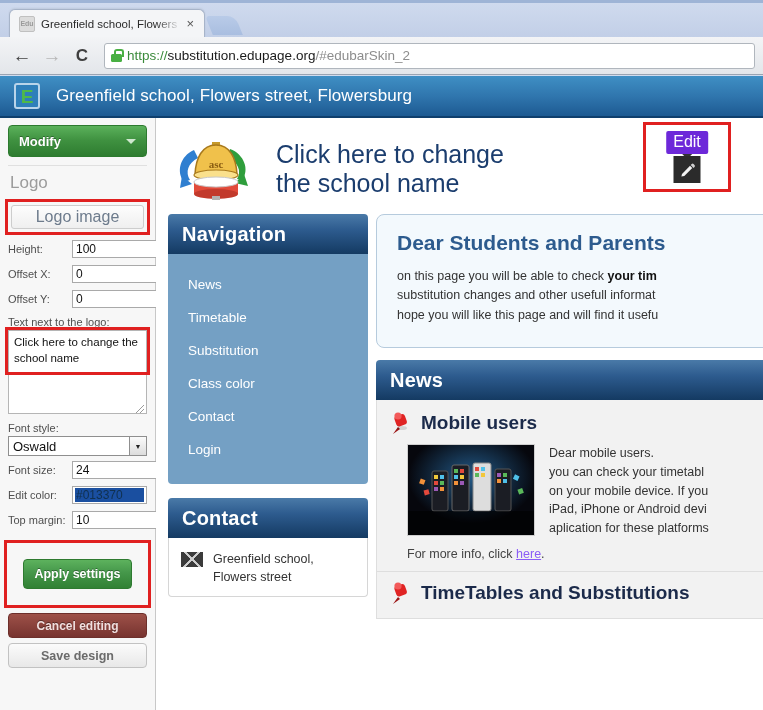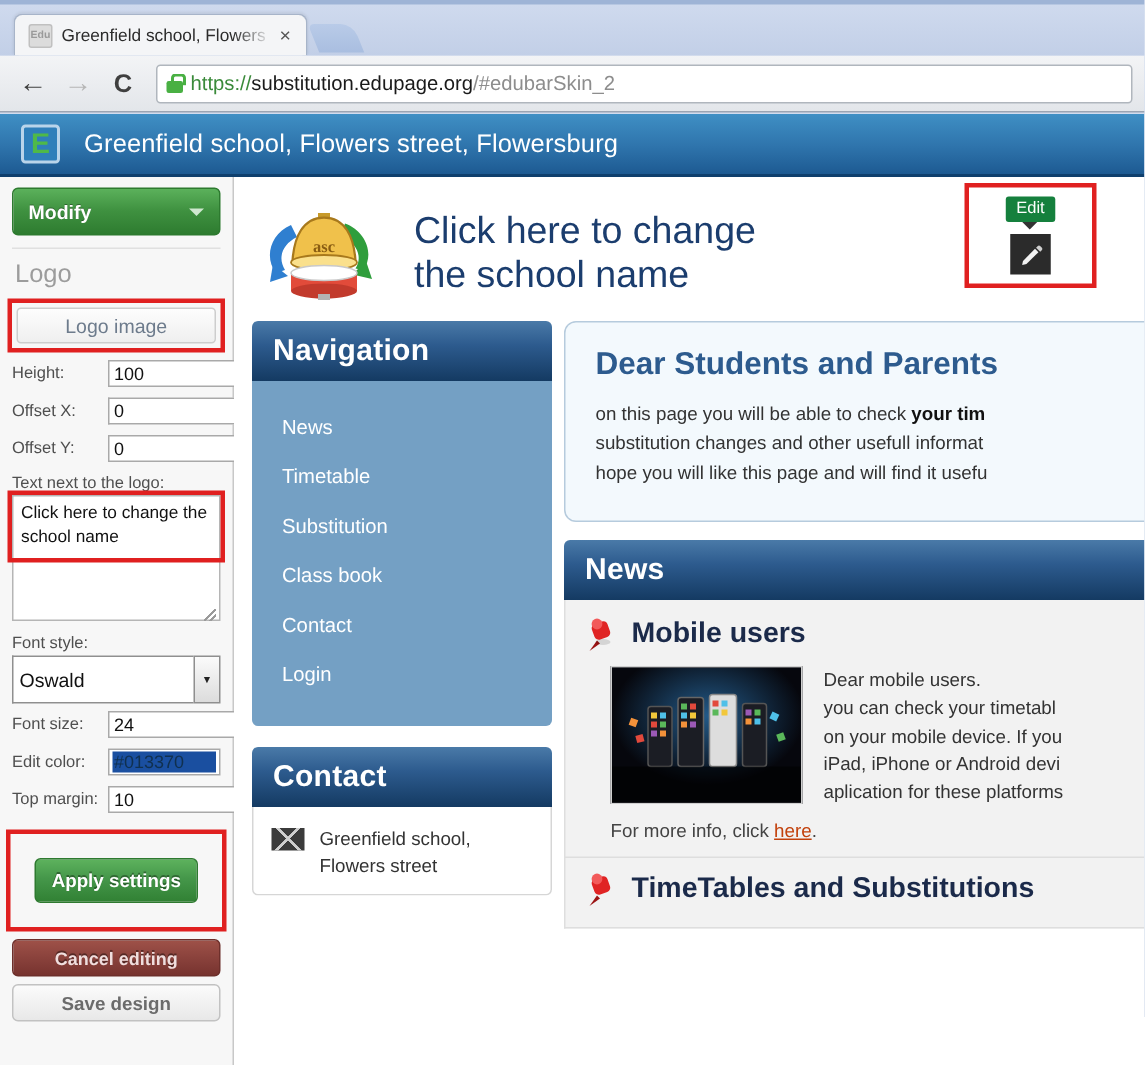--- a/index.html
+++ b/index.html
@@ -373,9 +373,9 @@
     position:absolute;
     left: 50%; transform: translateX(-50%);
     top: 6px;
-    background:#15803d;
+    background:#6d28d9;
     color:#ffffff;
-    font-size:11px;
+    font-size:16px;
     padding:2px 7px 3px;
     border-radius:2px;
   }

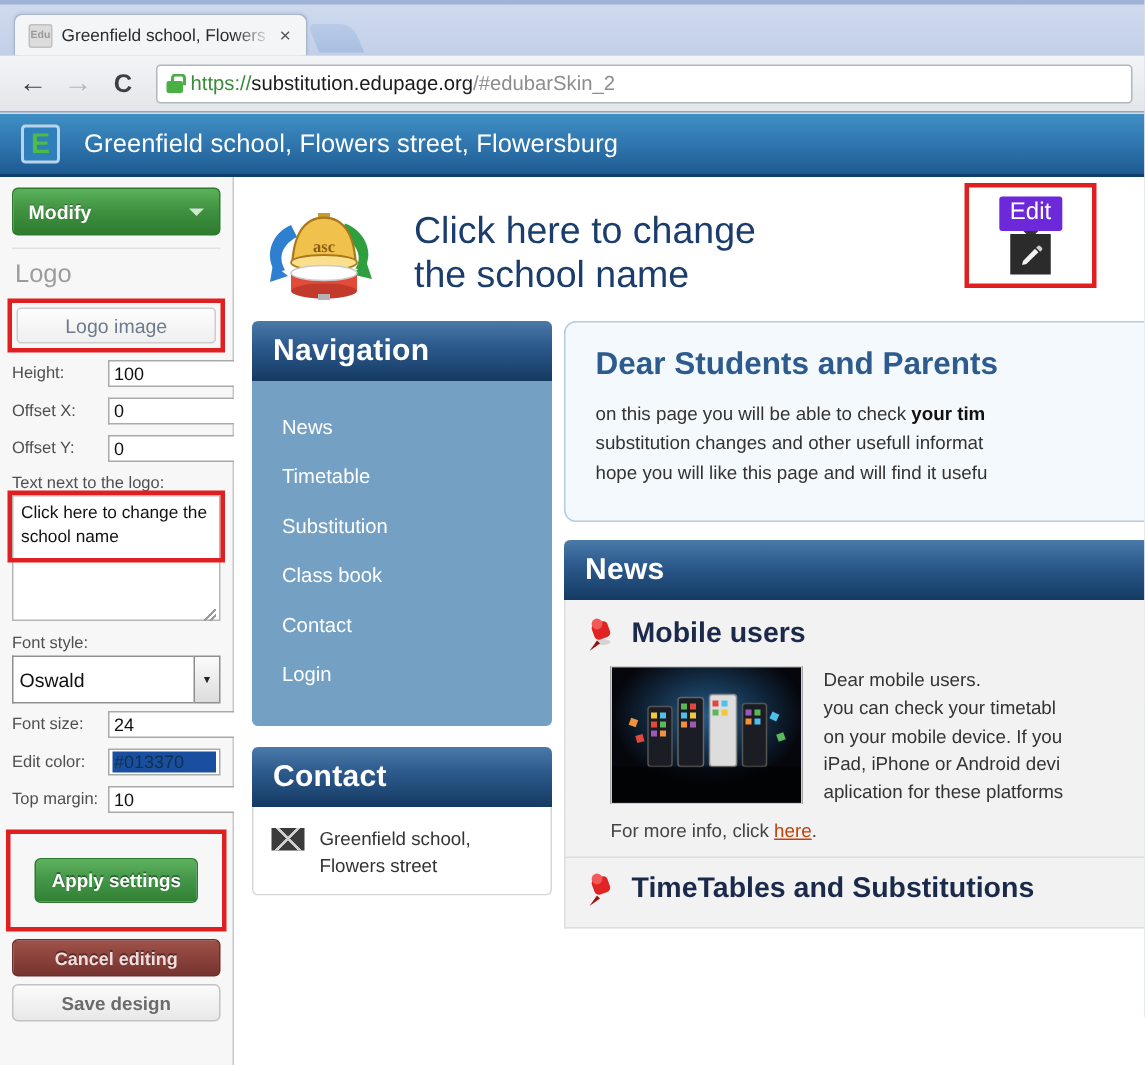--- a/index.html
+++ b/index.html
@@ -213,7 +213,7 @@
     background: linear-gradient(180deg,#fdfdfd,#efefef);
     border: 1px solid #cdcdcd;
     border-radius: 3px;
-    font-size: 13px;
+    font-size: 16px;
     color: #6d7b8c;
     display:flex; align-items:center; justify-content:center;
     cursor:pointer;

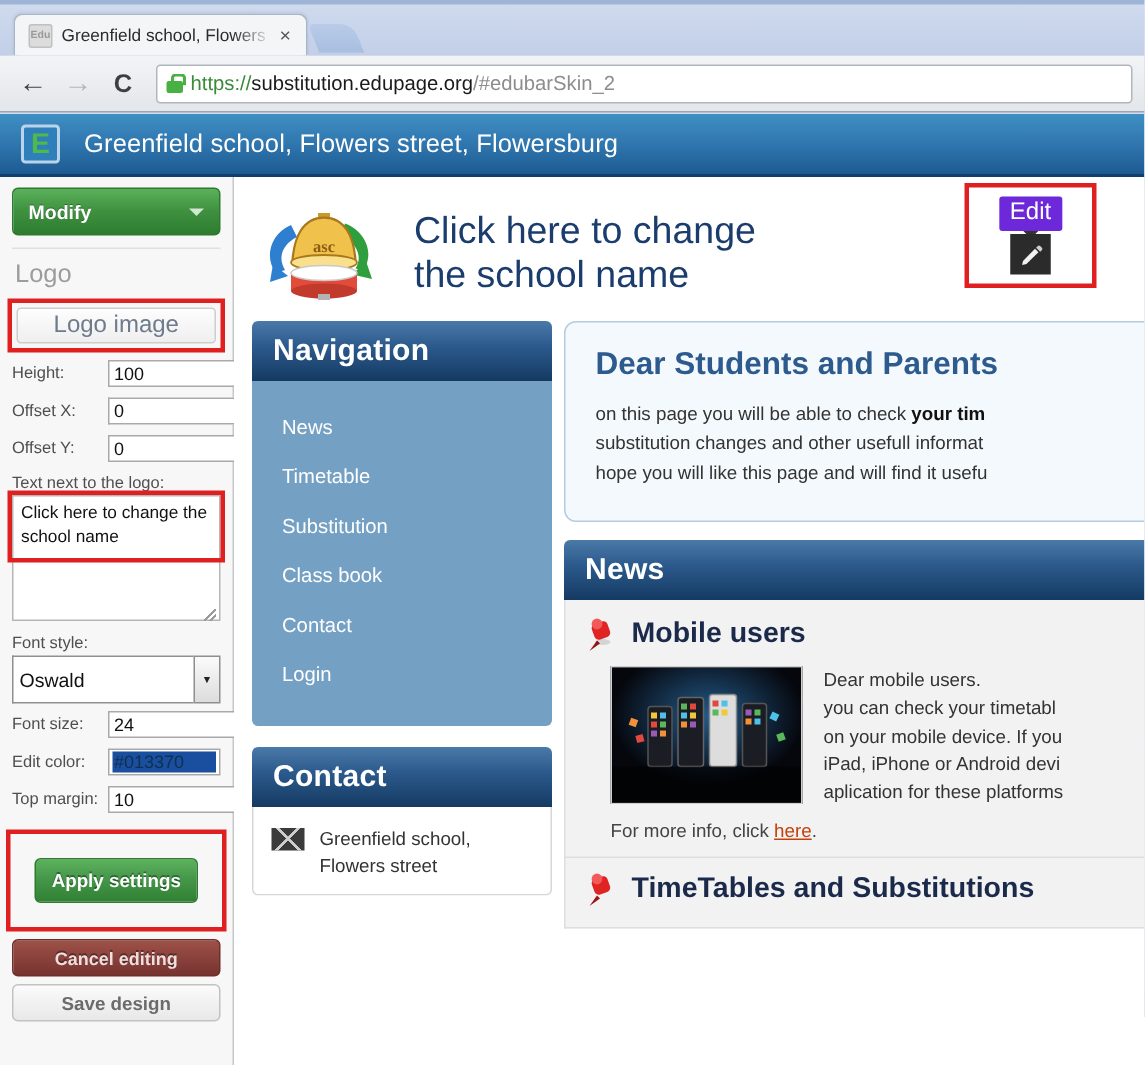--- a/index.html
+++ b/index.html
@@ -674,7 +674,7 @@
                 <div class="nav-item">News</div>
                 <div class="nav-item">Timetable</div>
                 <div class="nav-item">Substitution</div>
-                <div class="nav-item">Class book</div>
+                <div class="nav-item">Class color</div>
                 <div class="nav-item">Contact</div>
                 <div class="nav-item">Login</div>
               </div>

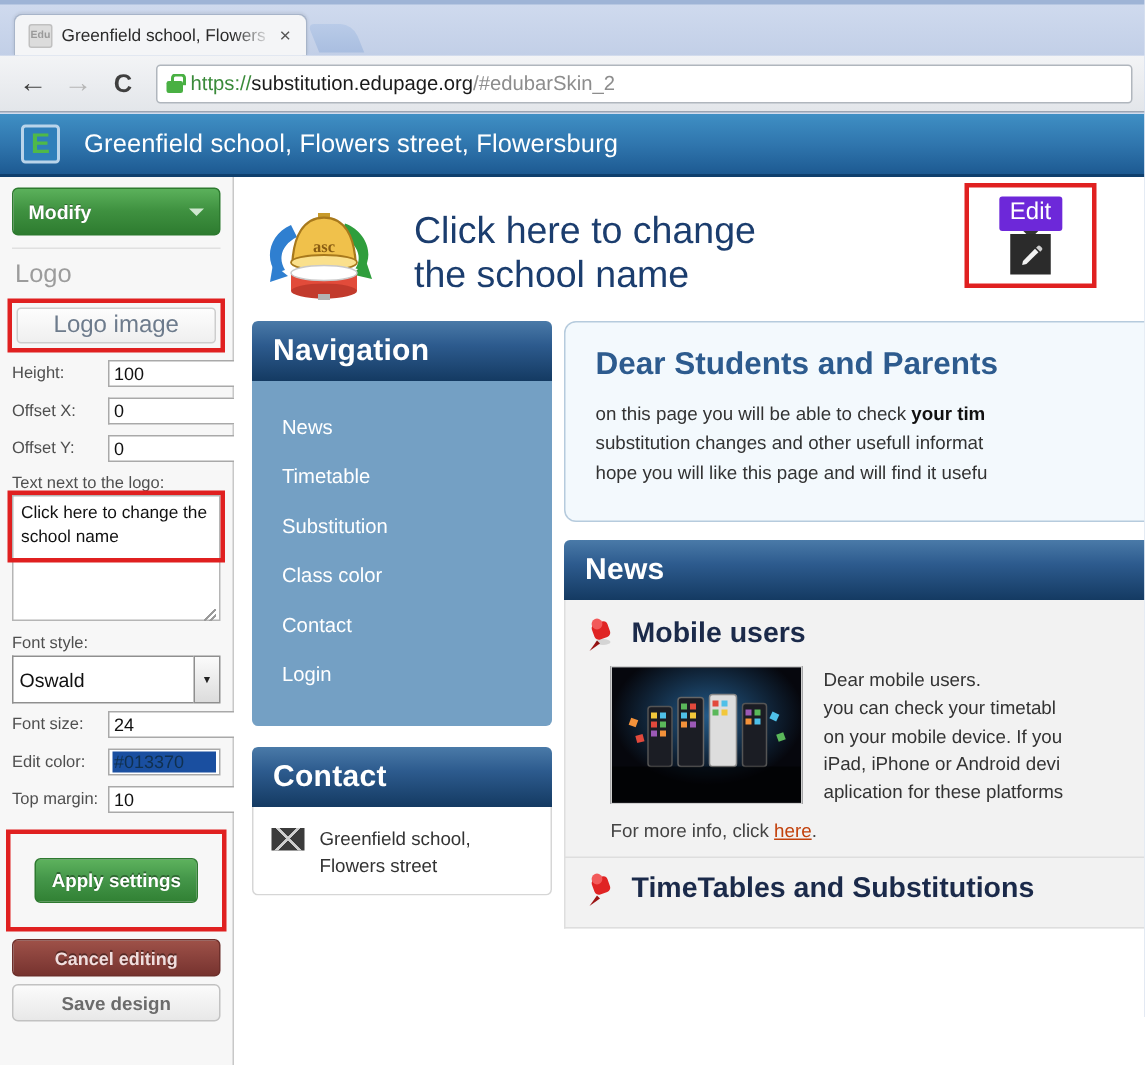--- a/index.html
+++ b/index.html
@@ -278,7 +278,7 @@
       linear-gradient(135deg,transparent 70%,#9a9a9a 70%,#9a9a9a 80%,transparent 80%);
   }
 
-  .sel-wrap { margin-top:2px; display:flex; height:32px; }
+  .sel-wrap { margin-top:2px; display:flex; height:20px; }
   .sel-wrap .selbox {
     flex:1; border:1px solid #8f8f8f; border-right:none;
     background:#fff; font-size:13px; color:#111;

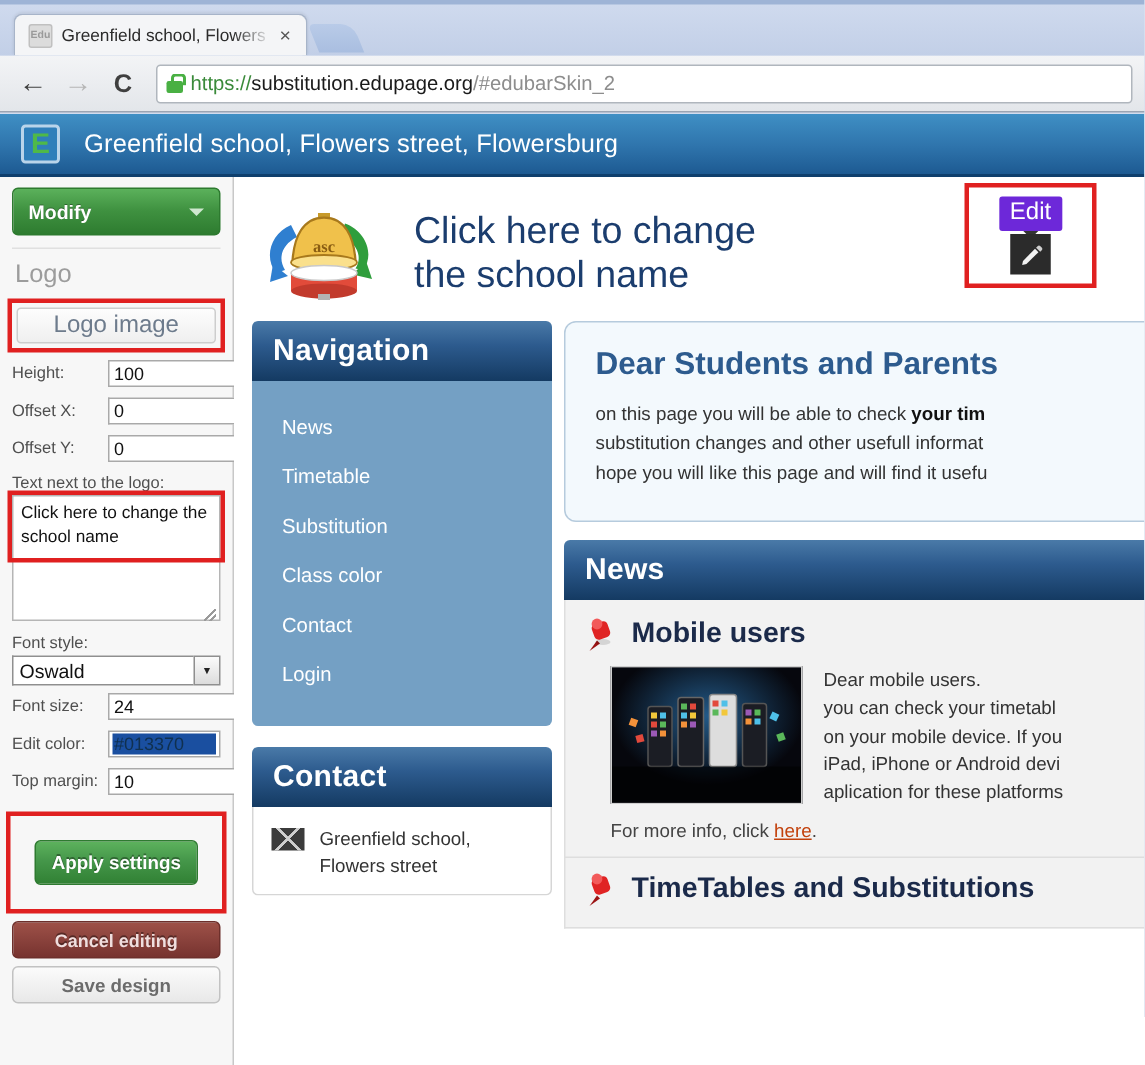--- a/index.html
+++ b/index.html
@@ -493,7 +493,7 @@
   }
   .news-text { font-size:12.5px; color:#333; line-height:1.5; white-space:nowrap;}
   .news-more { font-size:12.5px; color:#444; padding-left:18px; margin-top:9px;}
-  .news-more a { color:#c2410c; }
+  .news-more a { color:#8b5cf6; }
   .news-item2 {
     background:#f2f2f2;
     border:1px solid #dedede;

